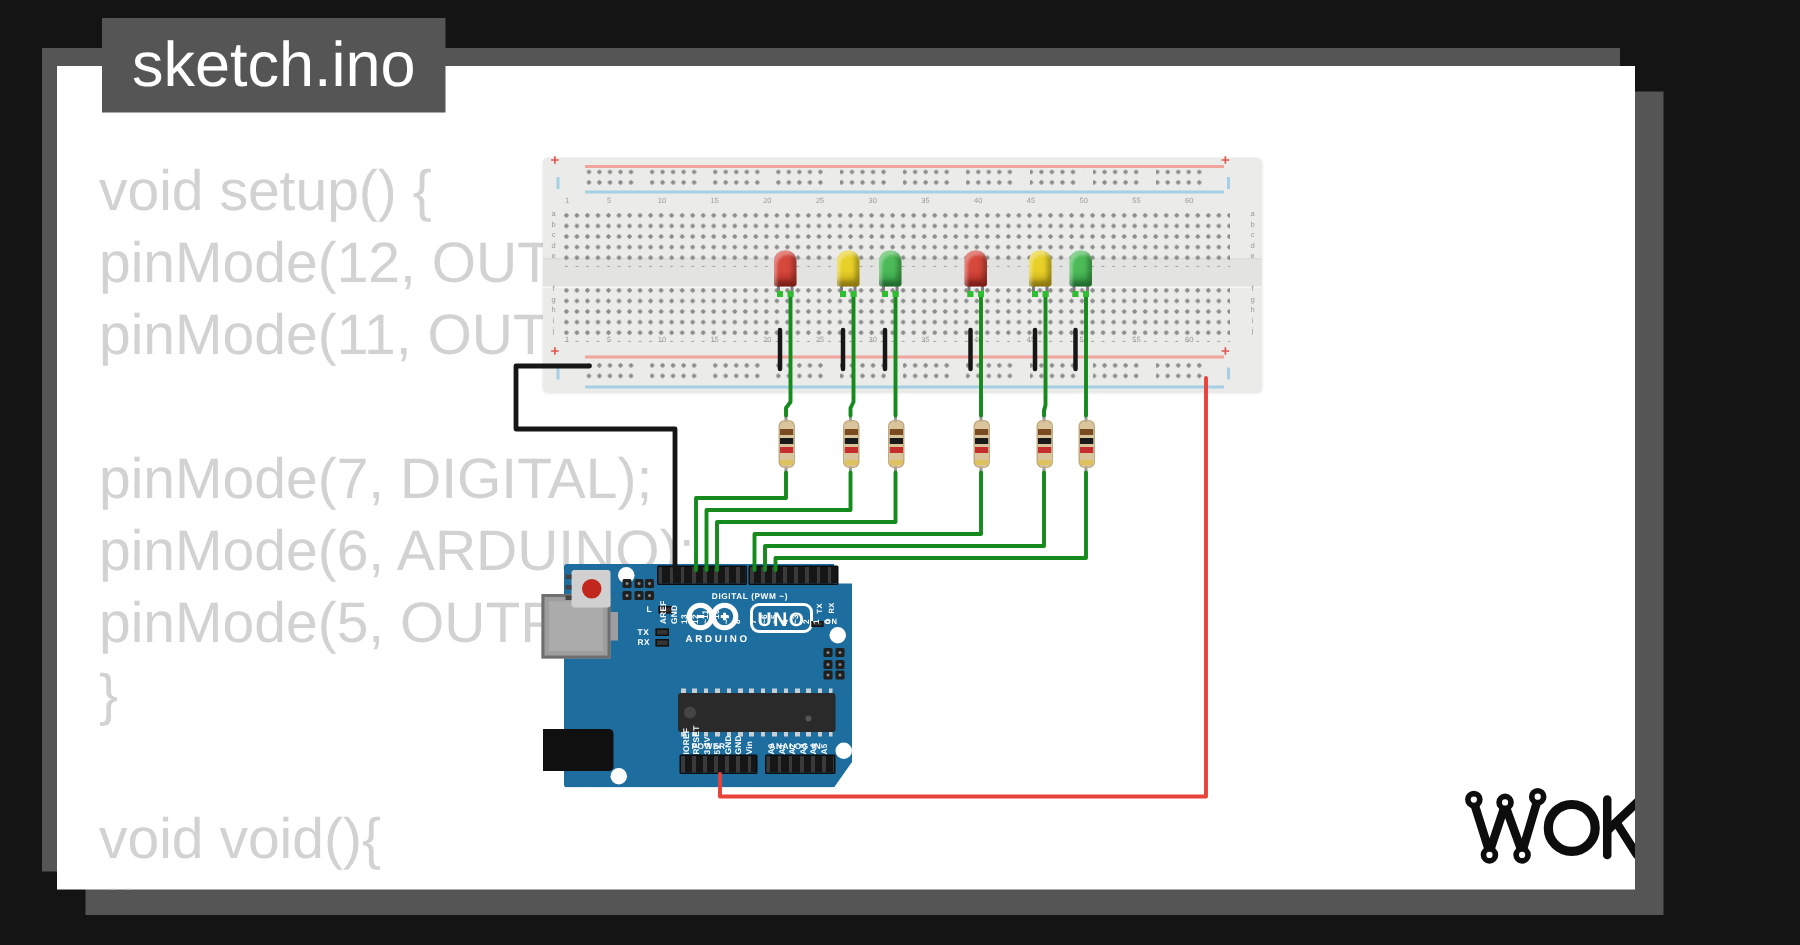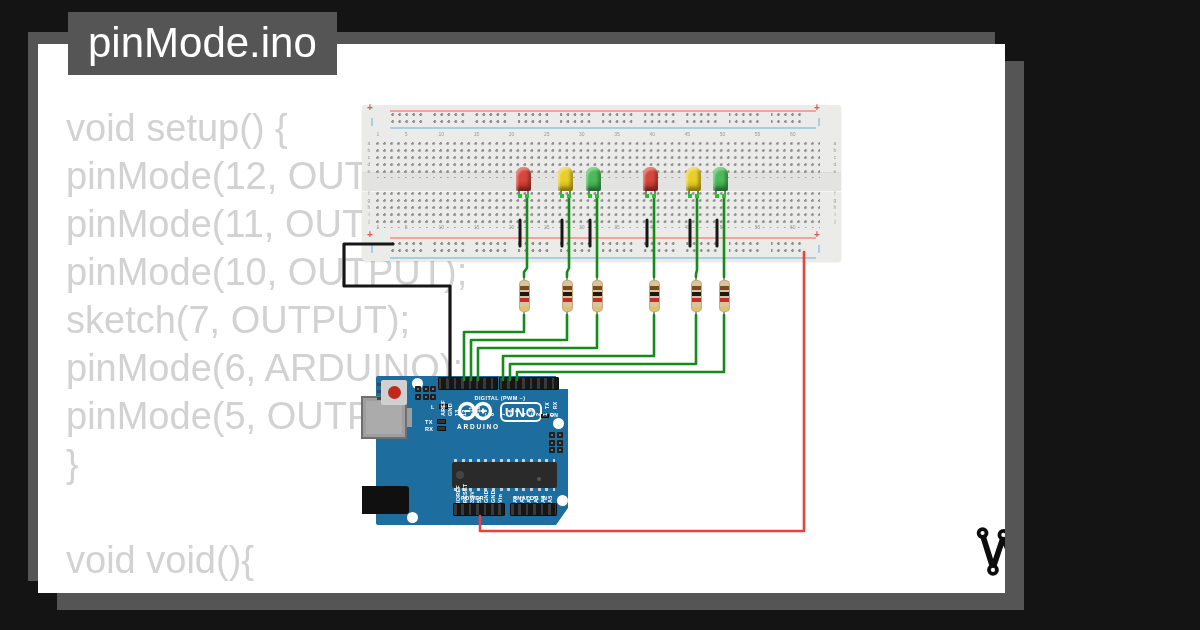--- a/index.html
+++ b/index.html
@@ -411,7 +411,7 @@
   </div>
 
   <div class="file-tab">
-    <span>pinMode.ino</span>
+    <span>sketch.ino</span>
   </div>
 
 </div>

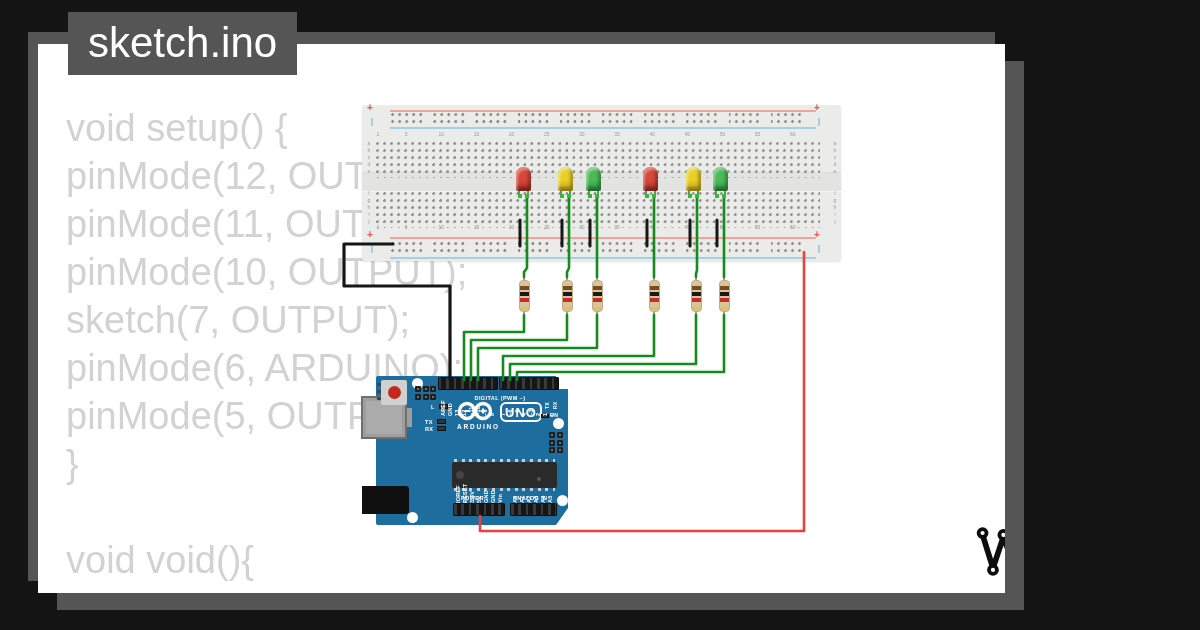--- a/index.html
+++ b/index.html
@@ -7,7 +7,7 @@
   .stage{position:relative;width:1200px;height:630px;background:#141414;overflow:hidden;
          font-family:"Liberation Sans",sans-serif;}
   .abs{position:absolute;}
-  .card{position:absolute;left:38px;top:44px;width:967px;height:549px;background:#ffffff;
+  .card{position:absolute;left:38px;top:44px;width:1052px;height:549px;background:#ffffff;
         box-shadow:-10px -12px 0 0 #555555, 19px 17px 0 0 #555555;overflow:hidden;z-index:10;}
   .scene{position:absolute;left:-38px;top:-44px;width:1200px;height:630px;}
   .file-tab{position:absolute;left:68px;top:12px;height:63px;background:#555555;color:#ffffff;

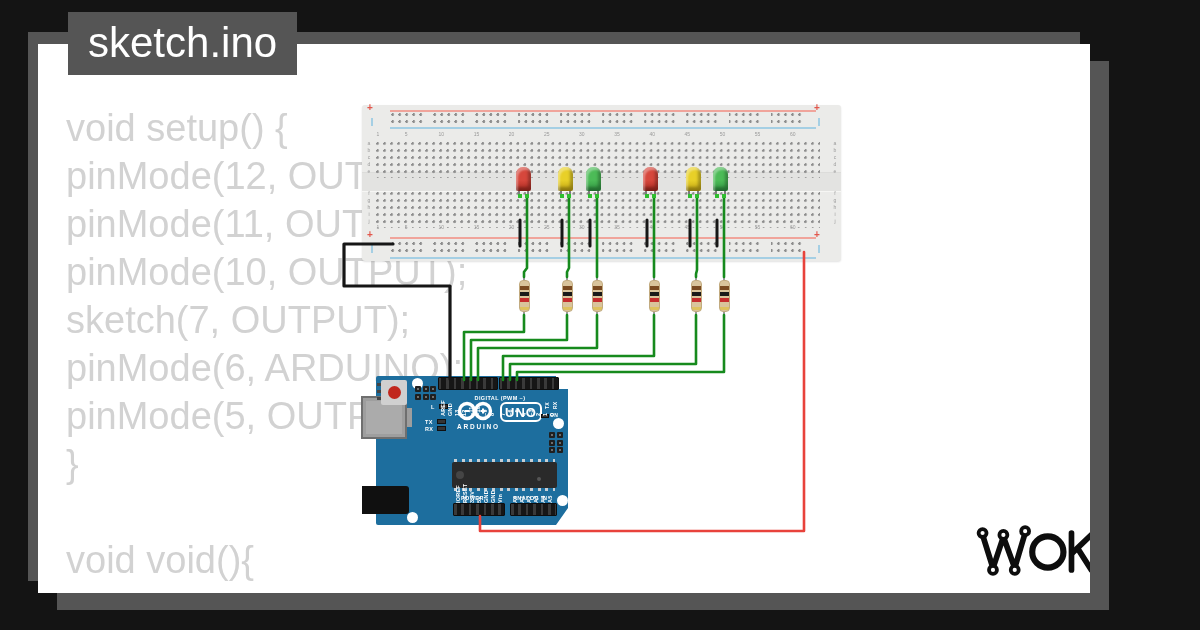--- a/index.html
+++ b/index.html
@@ -82,7 +82,6 @@
           <div class="code-line" style="top: 104px;">void setup() {</div>
           <div class="code-line" style="top: 152px;">pinMode(12, OUTPUT);</div>
           <div class="code-line" style="top: 200px;">pinMode(11, OUTPUT);</div>
-          <div class="code-line" style="top: 248px;">pinMode(10, OUTPUT);</div>
           <div class="code-line" style="top: 296px;">sketch(7, OUTPUT);</div>
           <div class="code-line" style="top: 344px;">pinMode(6, ARDUINO);</div>
           <div class="code-line" style="top: 392px;">pinMode(5, OUTPUT);</div>

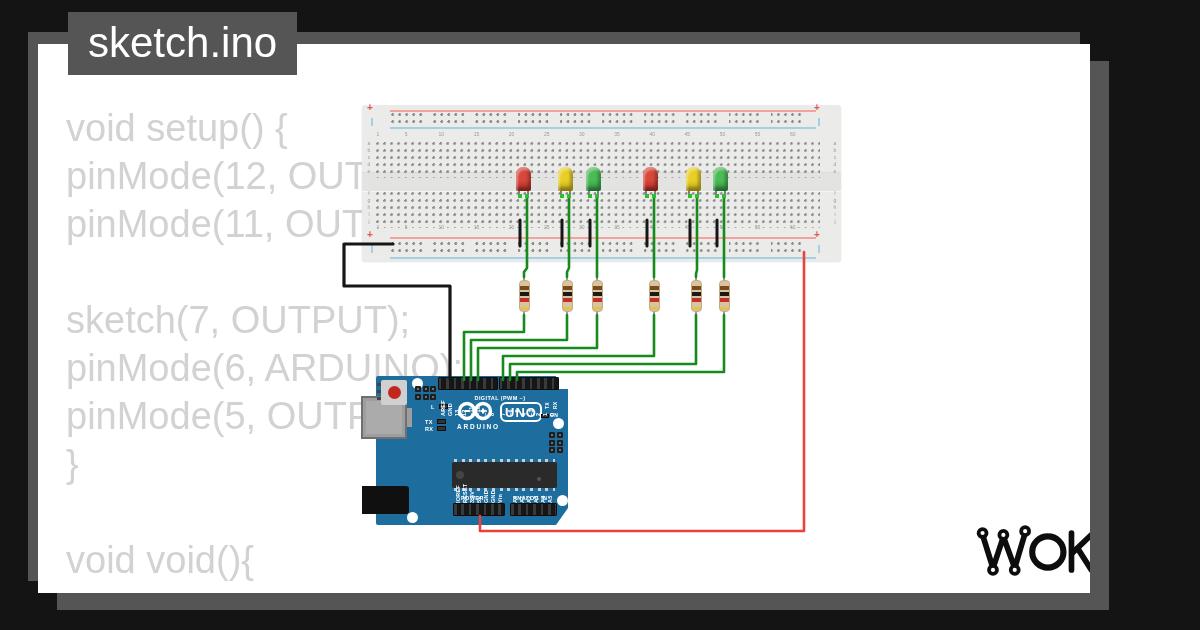--- a/index.html
+++ b/index.html
@@ -82,7 +82,7 @@
           <div class="code-line" style="top: 104px;">void setup() {</div>
           <div class="code-line" style="top: 152px;">pinMode(12, OUTPUT);</div>
           <div class="code-line" style="top: 200px;">pinMode(11, OUTPUT);</div>
-          <div class="code-line" style="top: 296px;">sketch(7, OUTPUT);</div>
+          <div class="code-line" style="top: 296px;">pinMode(7, DIGITAL);</div>
           <div class="code-line" style="top: 344px;">pinMode(6, ARDUINO);</div>
           <div class="code-line" style="top: 392px;">pinMode(5, OUTPUT);</div>
           <div class="code-line" style="top: 440px;">}</div>

